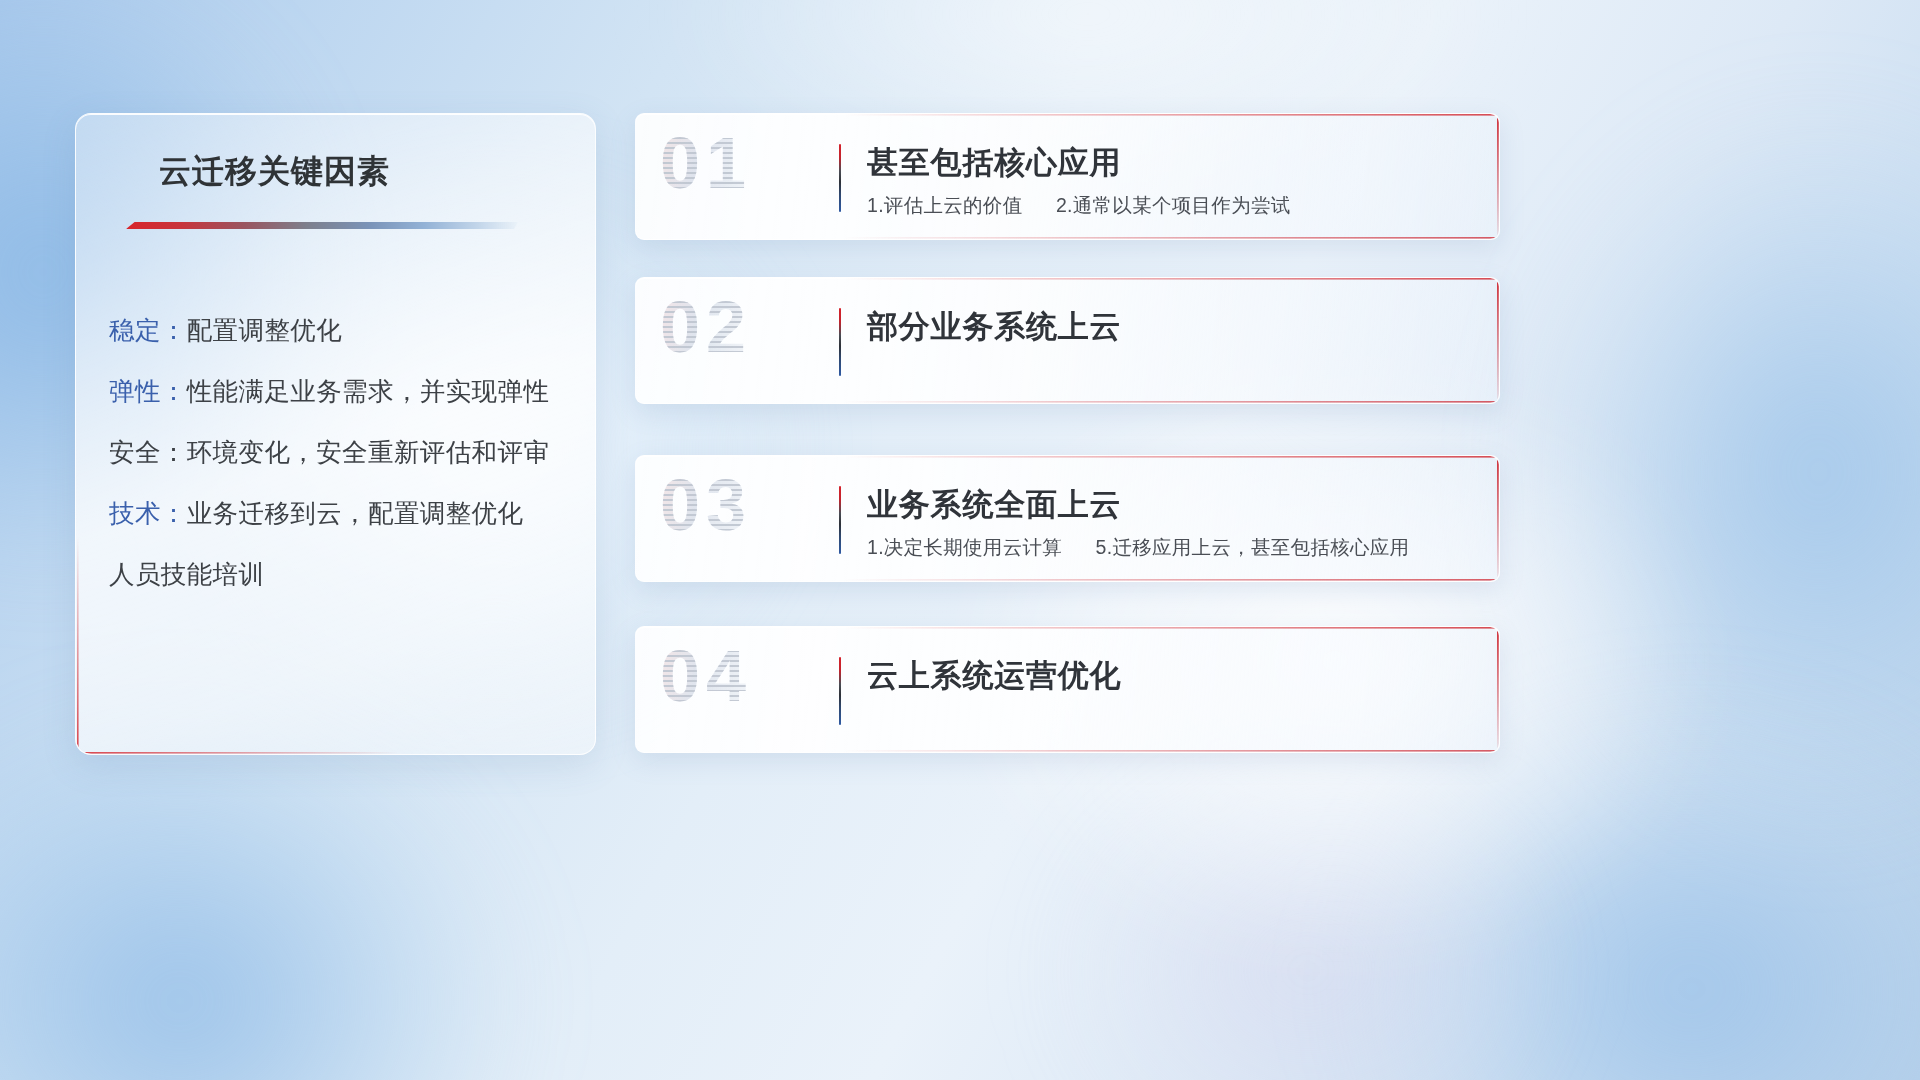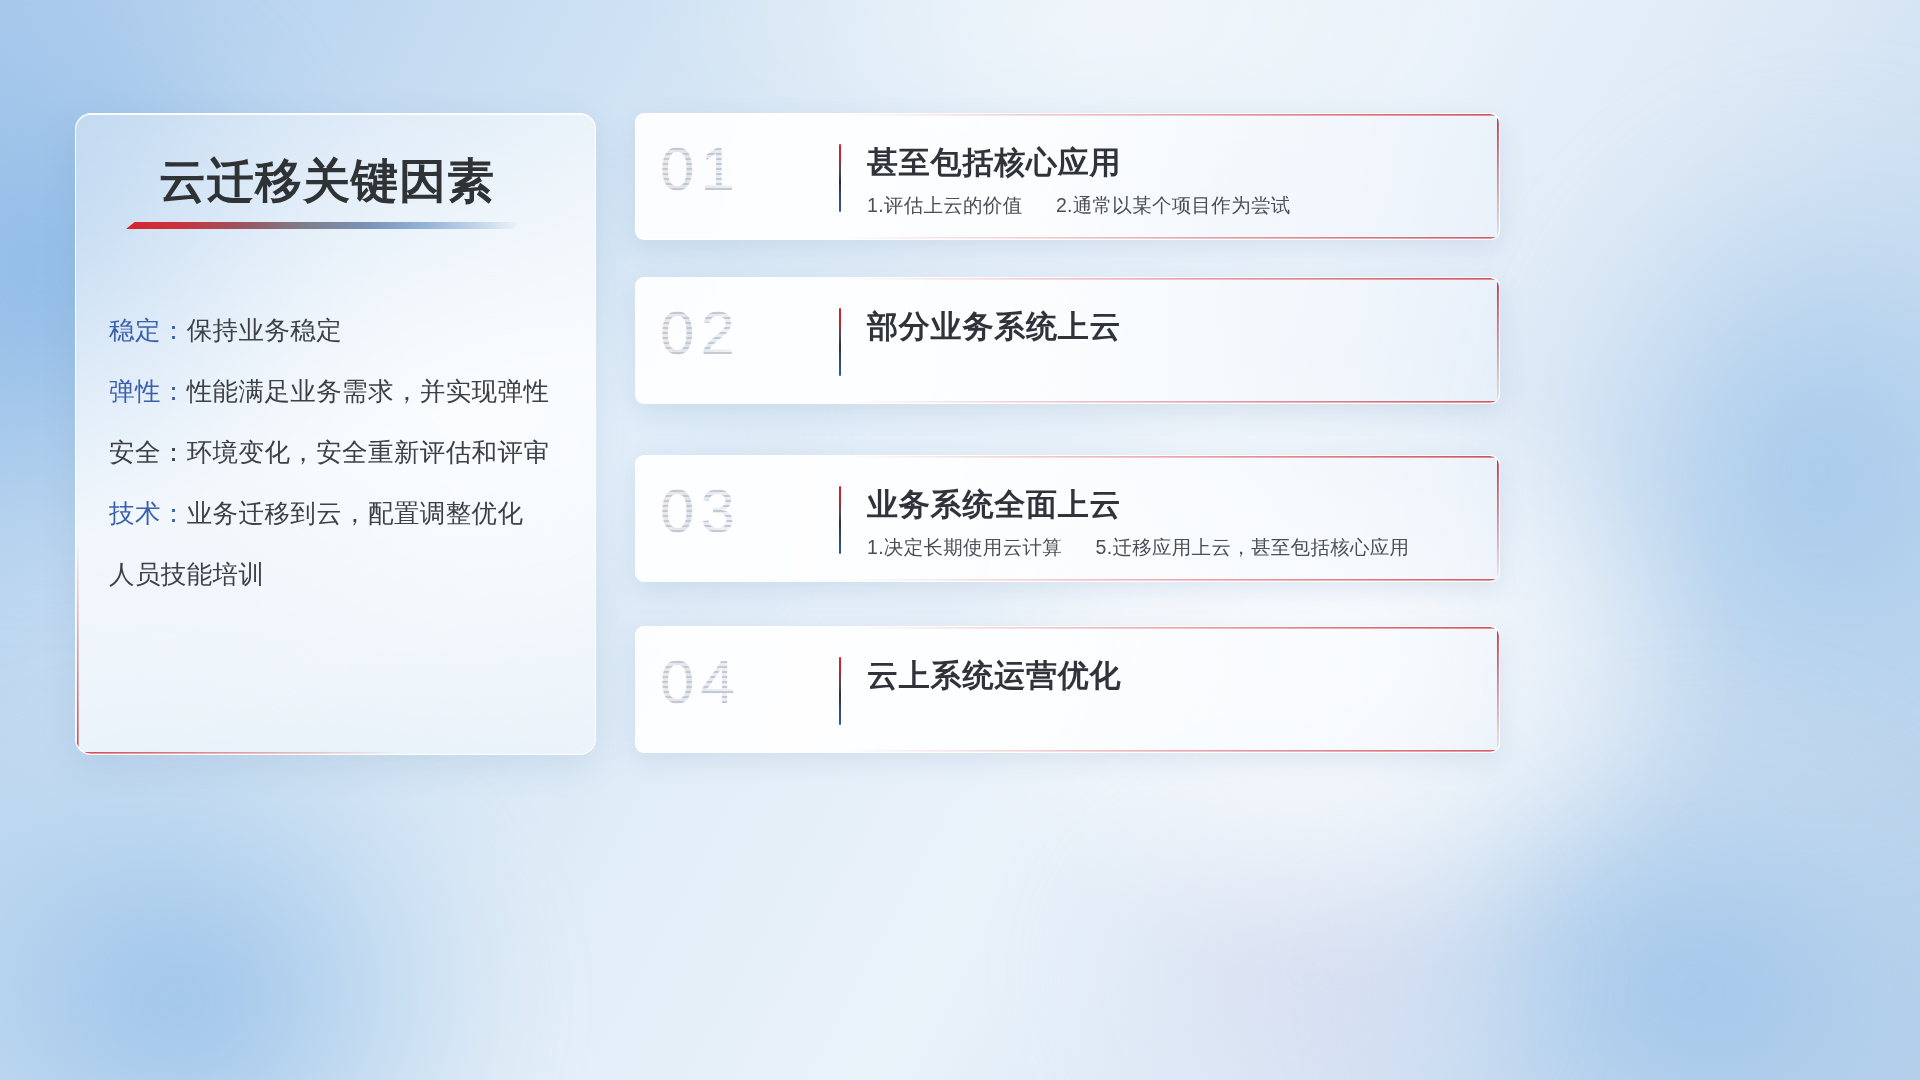--- a/index.html
+++ b/index.html
@@ -98,7 +98,7 @@
   }
   #panel-title{
     position:absolute; left:83px; top:36px;
-    font-size:47px; font-weight:700; letter-spacing:1px;
+    font-size:32px; font-weight:700; letter-spacing:1px;
     color:#2f3336; white-space:nowrap;text-align:center;
   }
   #panel-rule{

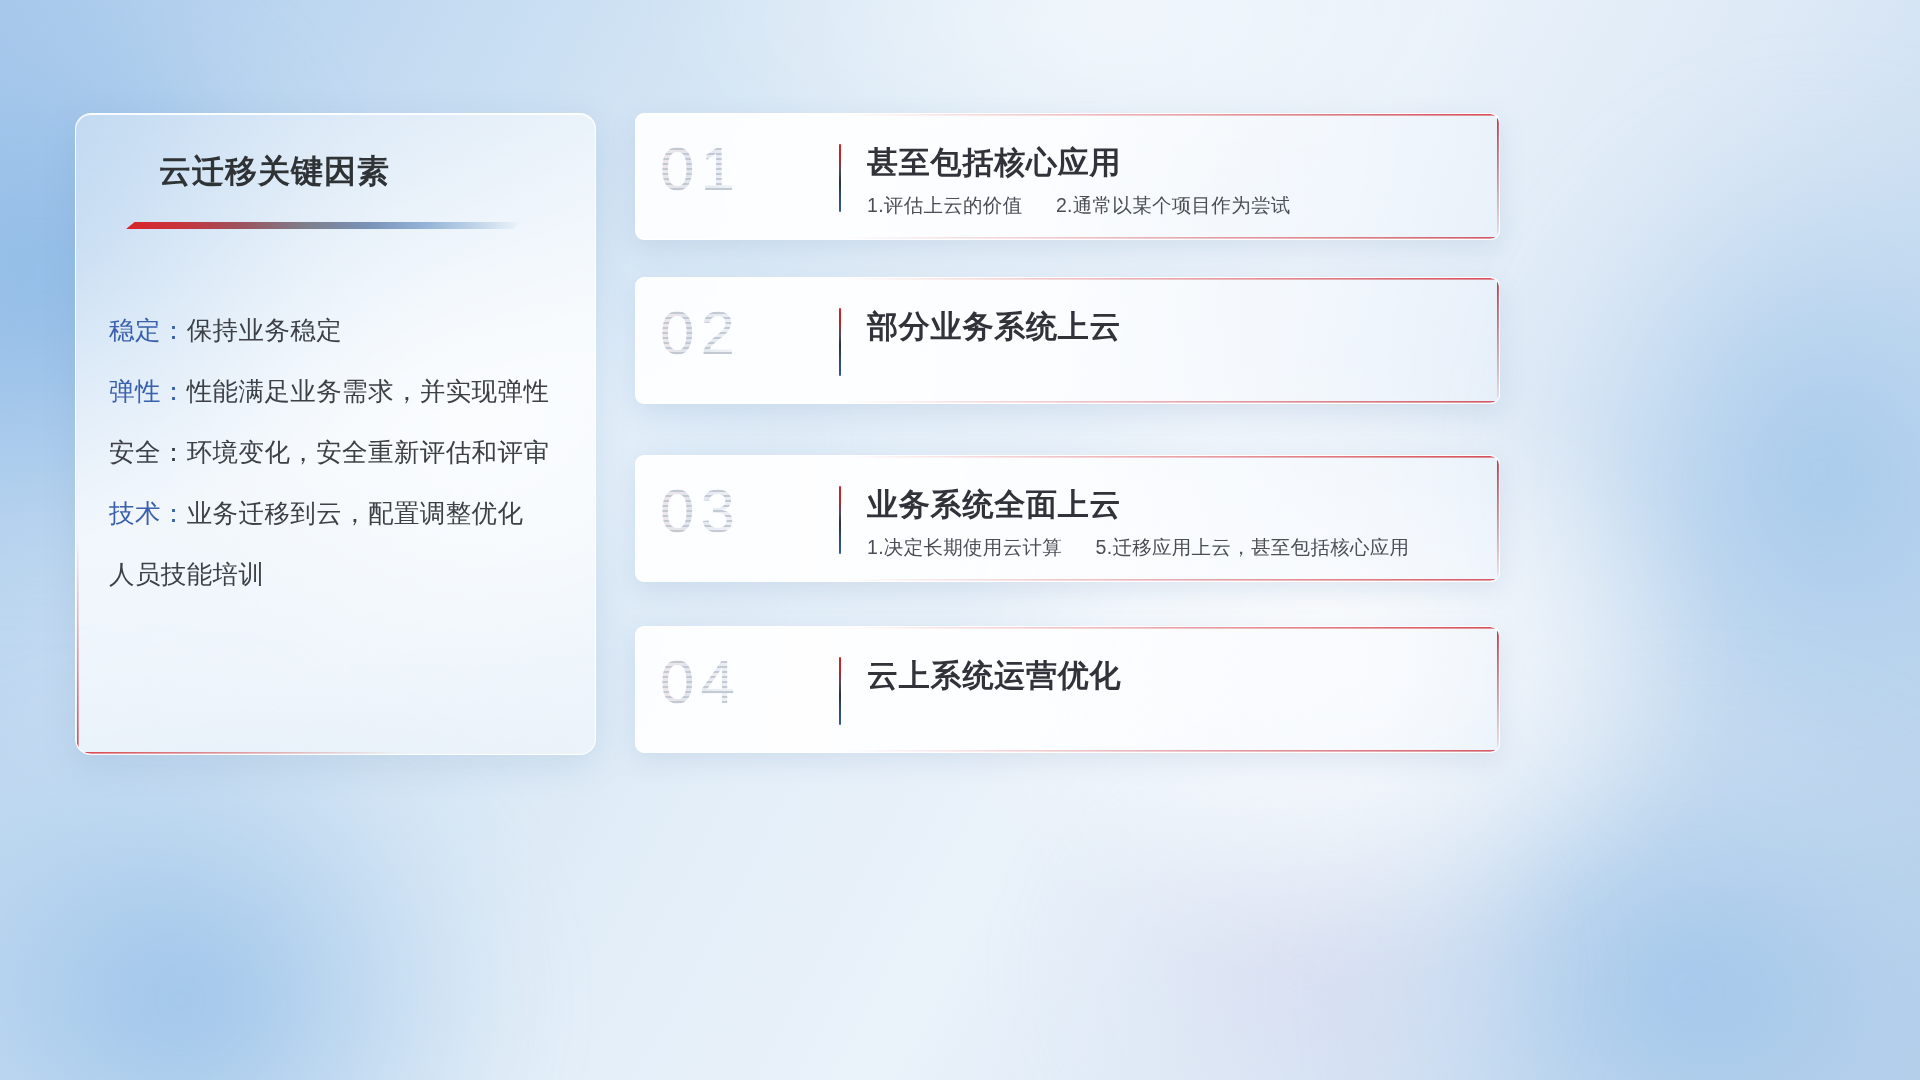--- a/index.html
+++ b/index.html
@@ -152,7 +152,7 @@
   }
   .card-num{
     position:absolute; left:24px; top:8px;
-    font-size:62px; font-weight:400; letter-spacing:6px;
+    font-size:72px; font-weight:700; letter-spacing:6px;
     color:#97a6bb;
     opacity:0.40;
     -webkit-background-clip:text; background-clip:text;
@@ -164,7 +164,6 @@
       linear-gradient(100deg, rgba(190,60,60,0.30), rgba(120,140,175,0.55) 40%, rgba(150,170,200,0.25));
     filter:blur(0.3px);
     user-select:none;
-    margin-top:11px;
   }
   .card-num::after{
     content:"";

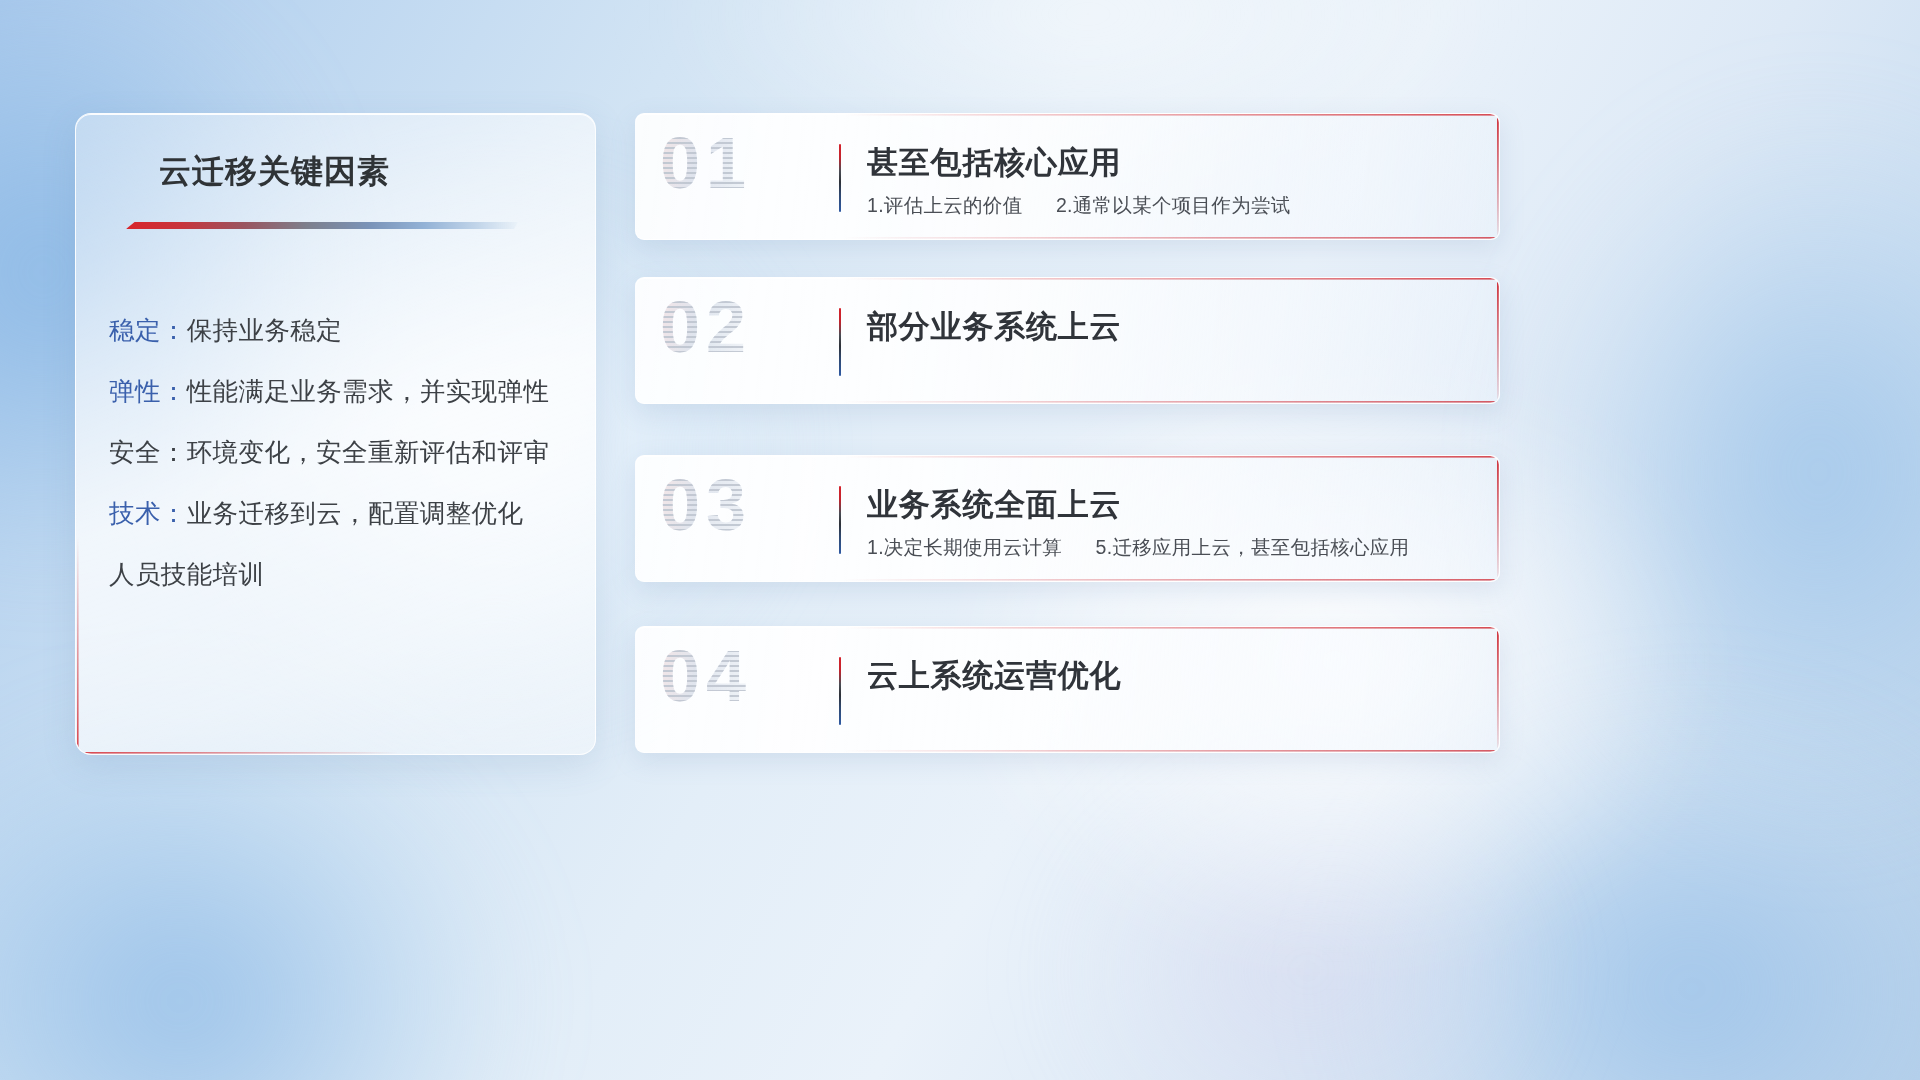--- a/index.html
+++ b/index.html
@@ -215,7 +215,7 @@
 
     <div id="panel-list">
       <div class="p-line">
-        <span class="p-key">稳定：</span><span class="p-val">保持业务稳定</span>
+        <span class="p-key">稳定：</span><span class="p-val">配置调整优化</span>
       </div>
       <div class="p-line">
         <span class="p-key">弹性：</span><span class="p-val">性能满足业务需求，并实现弹性</span>

